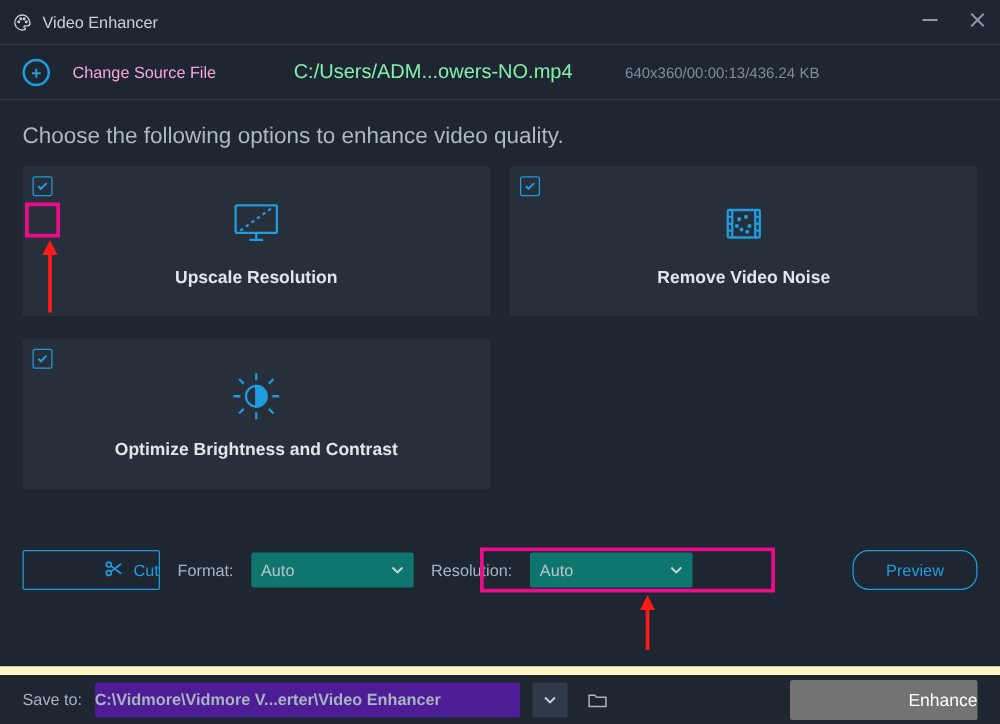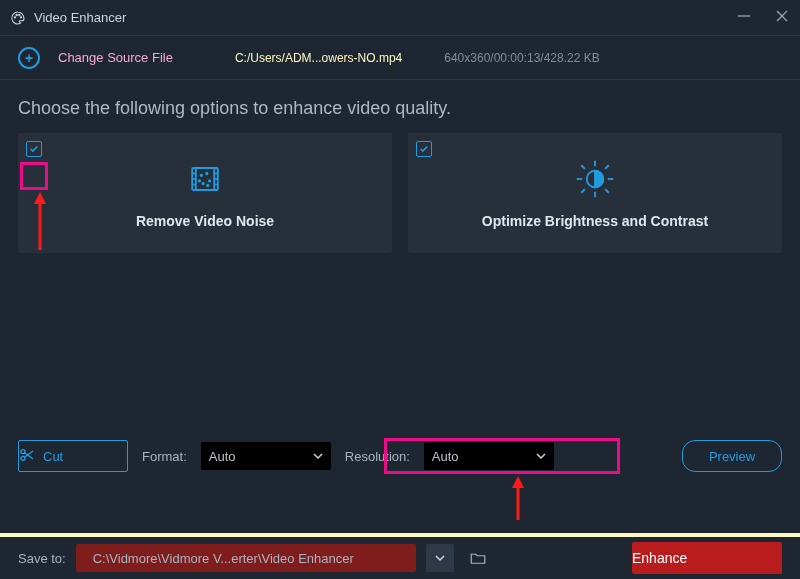--- a/index.html
+++ b/index.html
@@ -16,7 +16,7 @@
   .toprow { height: 44px; display: flex; align-items: center; padding: 0 18px; border-bottom: 1px solid #2d3745; font-size: 13px; gap: 12px; }
   .plus-circle { width: 22px; height: 22px; border: 2px solid #1f9ce0; border-radius: 50%; display: flex; align-items: center; justify-content: center; color: #1f9ce0; font-size: 14px; font-weight: bold; margin-right: 6px; }
   .change-source { color: #f9a8d4; cursor: pointer; }
-  .path-info { margin-left: 50px; color: #fef9c3; font-size: 12px; }
+  .path-info { margin-left: 50px; color: #86efac; font-size: 16px; }
   .meta-info { margin-left: 30px; color: #808d98; font-size: 12px; }
 
   .instruction { padding: 18px 18px 14px 18px; font-size: 18px; color: #adb8c3; }

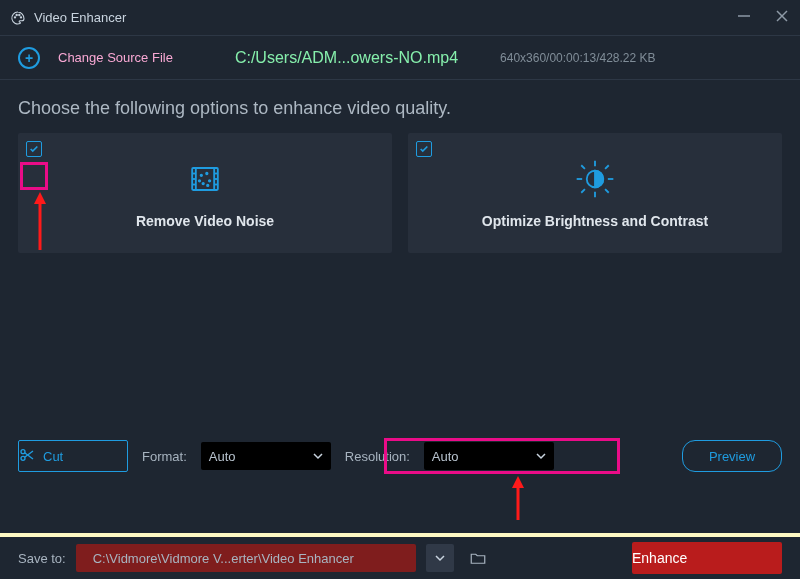--- a/index.html
+++ b/index.html
@@ -86,7 +86,7 @@
   <span class="plus-circle">+</span>
   <span class="change-source">Change Source File</span>
   <span class="path-info">C:/Users/ADM...owers-NO.mp4</span>
-  <span class="meta-info">640x360/00:00:13/428.22 KB</span>
+  <span class="meta-info">640x360/00:00:13/436.24 KB</span>
 </div>
 
 <div class="instruction">Choose the following options to enhance video quality.</div>

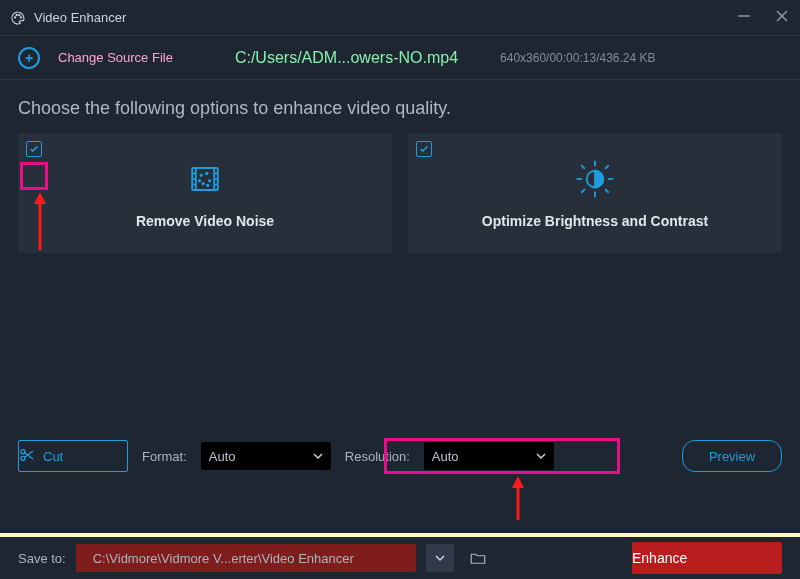--- a/index.html
+++ b/index.html
@@ -93,6 +93,22 @@
 
 <div class="card-grid">
 
+  <div class="card">
+    <span class="checkbox">
+      <svg viewBox="0 0 12 12">
+          <path d="M2 6l2.5 2.5L10 3" stroke="#1f9ce0" stroke-width="2" fill="none"></path>
+        </svg>
+    </span>
+    <span class="card-icon">
+      <svg viewBox="0 0 48 48" width="44" height="44" fill="none" stroke="#1f9ce0" stroke-width="2">
+        <rect x="6" y="8" width="36" height="24" rx="1"></rect>
+        <line x1="10" y1="30" x2="38" y2="10" stroke-dasharray="3 3"></line>
+        <line x1="18" y1="38" x2="30" y2="38"></line>
+          <line x1="24" y1="32" x2="24" y2="38"></line>
+      </svg>
+    </span>
+    <span class="card-title">Upscale Resolution</span>
+  </div>
 
   <div class="card">
     <span class="checkbox">

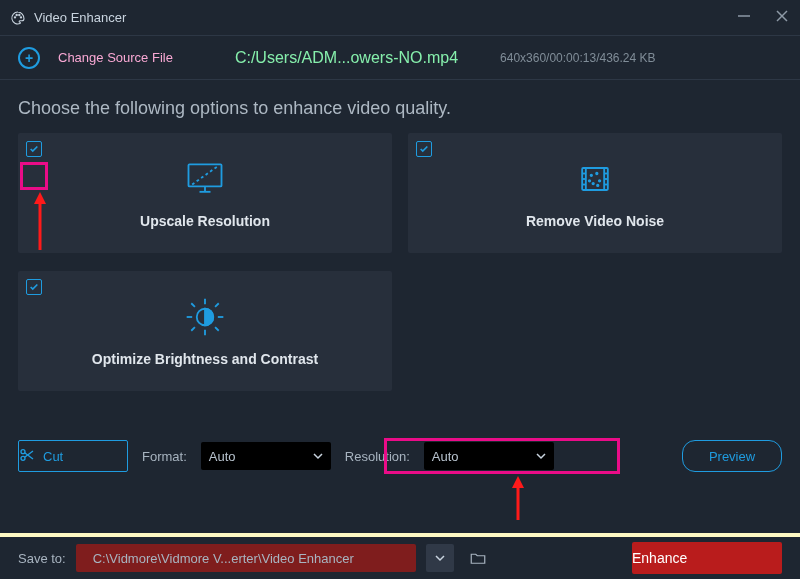--- a/index.html
+++ b/index.html
@@ -31,7 +31,7 @@
 
   
   .controls { position: absolute; left: 0; right: 0; top: 440px; padding: 0 18px; display: flex; align-items: center; gap: 14px; font-size: 13px; }
-  .cut-btn { border: 1px solid #1f9ce0; height: 32px; width: 110px; border-radius: 2px; display: flex; align-items: center; justify-content: flex-start; gap: 8px; color: #1f9ce0; cursor:pointer; }
+  .cut-btn { border: 1px solid #1f9ce0; height: 32px; width: 110px; border-radius: 2px; display: flex; align-items: center; justify-content: flex-end; gap: 8px; color: #1f9ce0; cursor:pointer; }
   .label { color:#a8b4c0; }
   .select { background: #000000; height: 28px; display:flex; align-items:center; padding: 0 8px; gap: 28px; cursor:pointer; min-width: 130px; border-radius: 2px; }
   .select .val { color: #b8c3ce; font-size: 13px; }

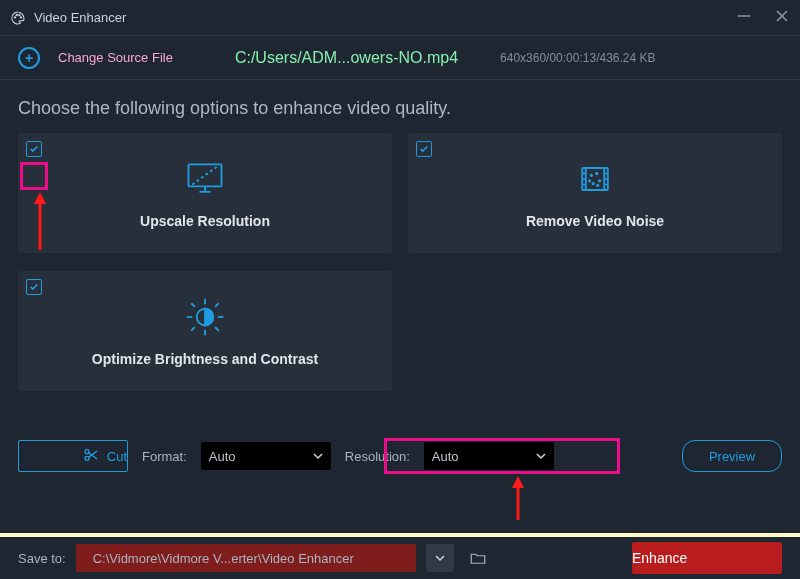--- a/index.html
+++ b/index.html
@@ -33,7 +33,7 @@
   .controls { position: absolute; left: 0; right: 0; top: 440px; padding: 0 18px; display: flex; align-items: center; gap: 14px; font-size: 13px; }
   .cut-btn { border: 1px solid #1f9ce0; height: 32px; width: 110px; border-radius: 2px; display: flex; align-items: center; justify-content: flex-end; gap: 8px; color: #1f9ce0; cursor:pointer; }
   .label { color:#a8b4c0; }
-  .select { background: #000000; height: 28px; display:flex; align-items:center; padding: 0 8px; gap: 28px; cursor:pointer; min-width: 130px; border-radius: 2px; }
+  .select { background: #0f766e; height: 28px; display:flex; align-items:center; padding: 0 8px; gap: 28px; cursor:pointer; min-width: 130px; border-radius: 2px; }
   .select .val { color: #b8c3ce; font-size: 13px; }
   .select .chev { margin-left:auto; }
   .preview-btn { margin-left: auto; border: 1px solid #1f9ce0; color: #1f9ce0; height: 32px; width: 100px; border-radius: 13px; display:flex; align-items:center; justify-content:center; cursor:pointer; }

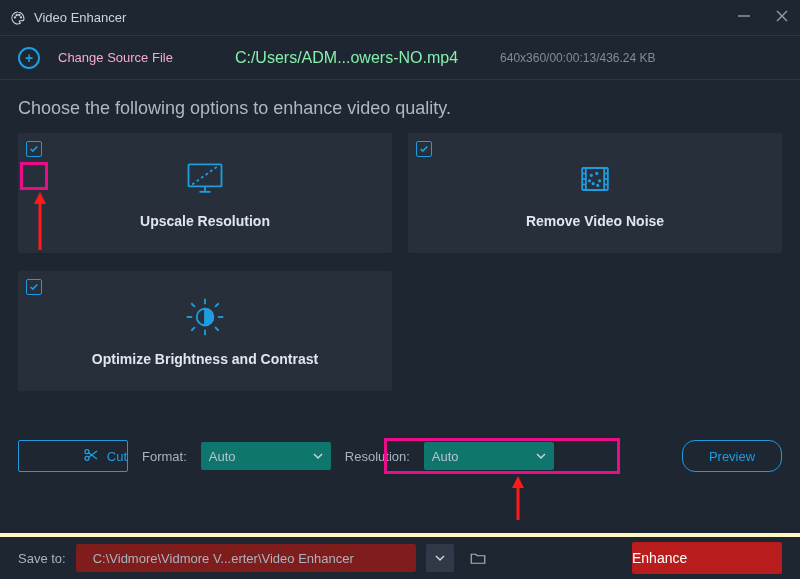--- a/index.html
+++ b/index.html
@@ -39,7 +39,7 @@
   .preview-btn { margin-left: auto; border: 1px solid #1f9ce0; color: #1f9ce0; height: 32px; width: 100px; border-radius: 13px; display:flex; align-items:center; justify-content:center; cursor:pointer; }
 
   
-  .footer { position: absolute; bottom: 0; left: 0; right: 0; height: 46px; border-top: 4px solid #fef9c3; display: flex; align-items: center; padding: 0 18px; gap: 10px; font-size: 13px; }
+  .footer { position: absolute; bottom: 0; left: 0; right: 0; height: 46px; border-top: 7px solid #fef9c3; display: flex; align-items: center; padding: 0 18px; gap: 10px; font-size: 13px; }
   .save-input { background:#7f1d1d; height:28px; flex: 0 0 340px; display:flex; align-items:center; padding:0 17px; color:#a8b4c0; border-radius:2px; }
   .save-chev { background:#303947; height:28px; width:28px; display:flex; align-items:center; justify-content:center; cursor:pointer; border-radius:2px; }
   .folder-btn { height:28px; width:28px; display:flex; align-items:center; justify-content:center; cursor:pointer; color:#a8b4c0; }

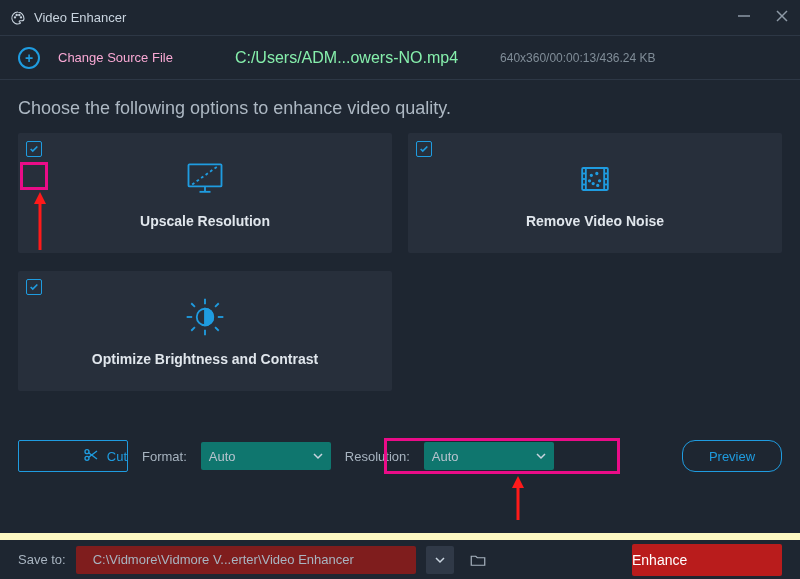--- a/index.html
+++ b/index.html
@@ -40,7 +40,7 @@
 
   
   .footer { position: absolute; bottom: 0; left: 0; right: 0; height: 46px; border-top: 7px solid #fef9c3; display: flex; align-items: center; padding: 0 18px; gap: 10px; font-size: 13px; }
-  .save-input { background:#7f1d1d; height:28px; flex: 0 0 340px; display:flex; align-items:center; padding:0 17px; color:#a8b4c0; border-radius:2px; }
+  .save-input { background:#4c1d95; height:28px; flex: 0 0 340px; display:flex; align-items:center; padding:0 0; color:#a8b4c0; border-radius:2px;font-weight:bold; }
   .save-chev { background:#303947; height:28px; width:28px; display:flex; align-items:center; justify-content:center; cursor:pointer; border-radius:2px; }
   .folder-btn { height:28px; width:28px; display:flex; align-items:center; justify-content:center; cursor:pointer; color:#a8b4c0; }
   .enhance-btn { margin-left:auto; background:#b91c1c; color:#fff; height:32px; width:150px; display:flex; align-items:center; justify-content:flex-start; border-radius:2px; cursor:pointer; font-size:14px; }

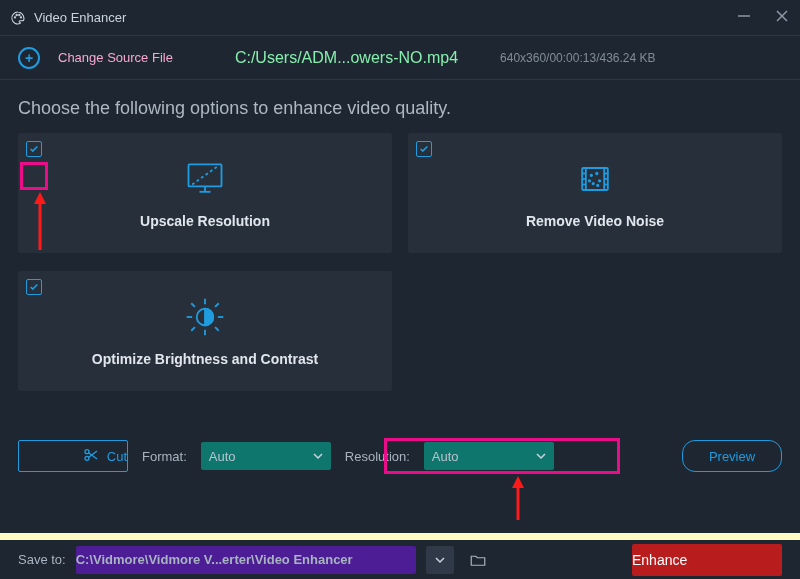--- a/index.html
+++ b/index.html
@@ -43,7 +43,7 @@
   .save-input { background:#4c1d95; height:28px; flex: 0 0 340px; display:flex; align-items:center; padding:0 0; color:#a8b4c0; border-radius:2px;font-weight:bold; }
   .save-chev { background:#303947; height:28px; width:28px; display:flex; align-items:center; justify-content:center; cursor:pointer; border-radius:2px; }
   .folder-btn { height:28px; width:28px; display:flex; align-items:center; justify-content:center; cursor:pointer; color:#a8b4c0; }
-  .enhance-btn { margin-left:auto; background:#b91c1c; color:#fff; height:32px; width:150px; display:flex; align-items:center; justify-content:flex-start; border-radius:2px; cursor:pointer; font-size:14px; }
+  .enhance-btn { margin-left:auto; background:#737373; color:#fff; height:32px; width:150px; display:flex; align-items:center; justify-content:flex-end; border-radius:2px; cursor:pointer; font-size:14px; }
 
   
   .highlight { position:absolute; border:3px solid #ea0c88; pointer-events:none; }

